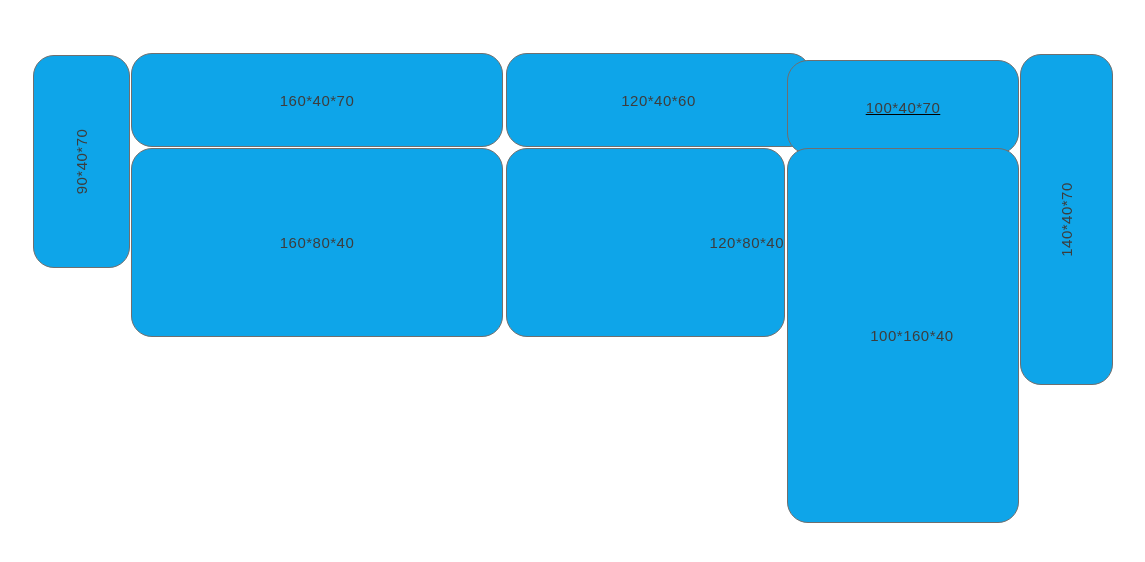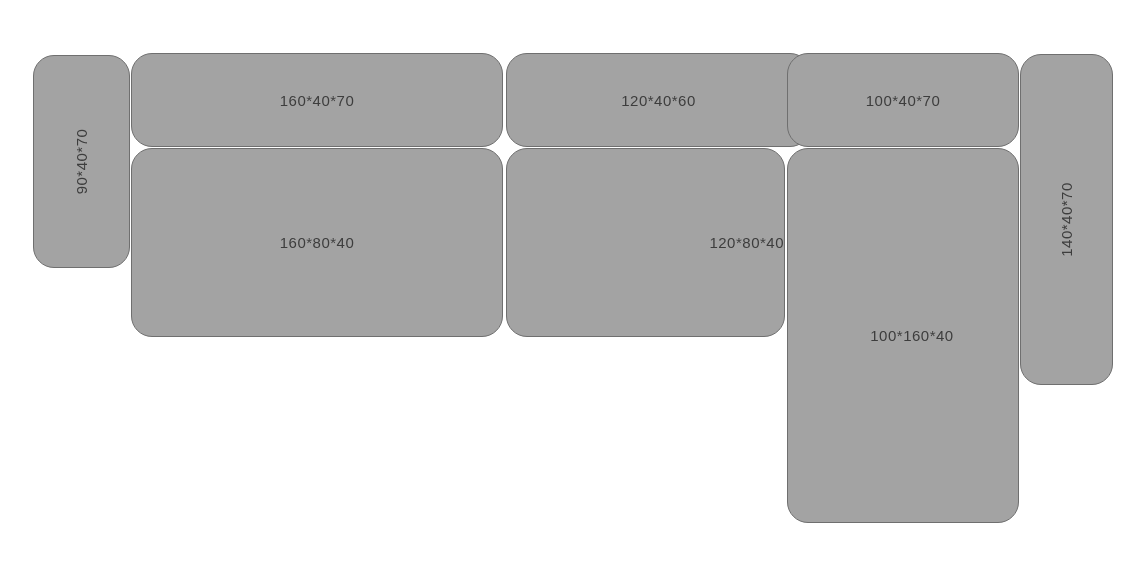--- a/index.html
+++ b/index.html
@@ -18,7 +18,7 @@
   .module {
     position: absolute;
     box-sizing: border-box;
-    background: #a3a3a3;
+    background: #0ea5e9;
     border: 1px solid #6f6f6f;
     border-radius: 21px;
     display: flex;

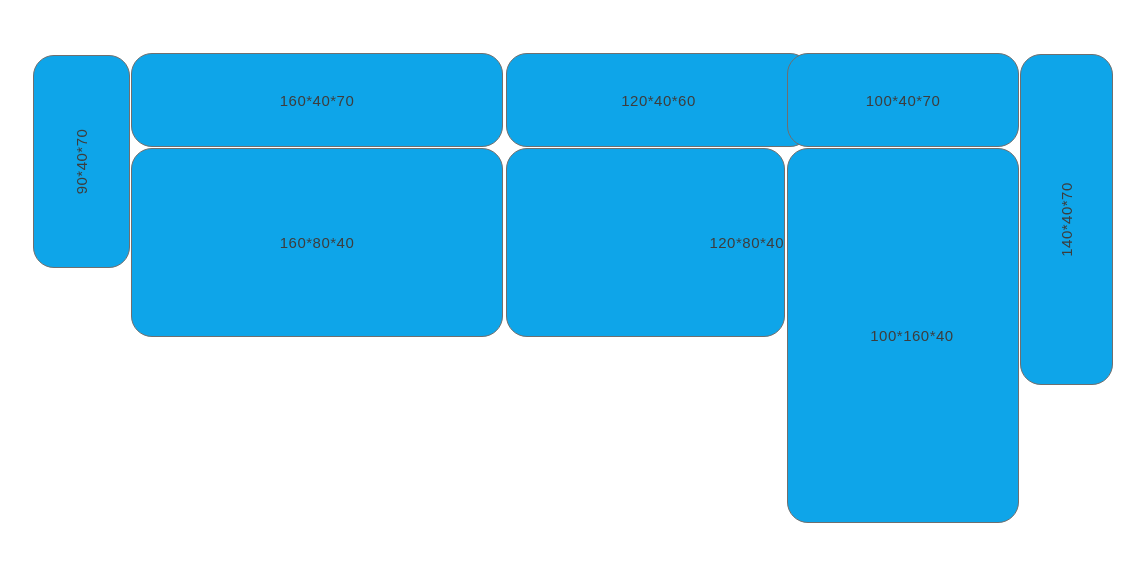--- a/index.html
+++ b/index.html
@@ -39,7 +39,7 @@
   .m-left-arm     { left: 33px;   top: 55px;  width: 97px;  height: 213px; }
   .m-backrest-160 { left: 131px;  top: 53px;  width: 372px; height: 94px; }
   .m-backrest-120 { left: 506px;  top: 53px;  width: 305px; height: 94px; }
-  .m-backrest-100 { left: 787px;  top: 53px;  width: 232px; height: 94px; }
+  .m-backrest-100 { left: 787px;  top: 60px;  width: 232px; height: 94px; text-decoration: underline; }
   .m-right-arm    { left: 1020px; top: 54px;  width: 93px;  height: 331px; }
   .m-seat-160     { left: 131px;  top: 148px; width: 372px; height: 189px; }
   .m-seat-120     { left: 506px;  top: 148px; width: 279px; height: 189px; justify-content: flex-end; }

